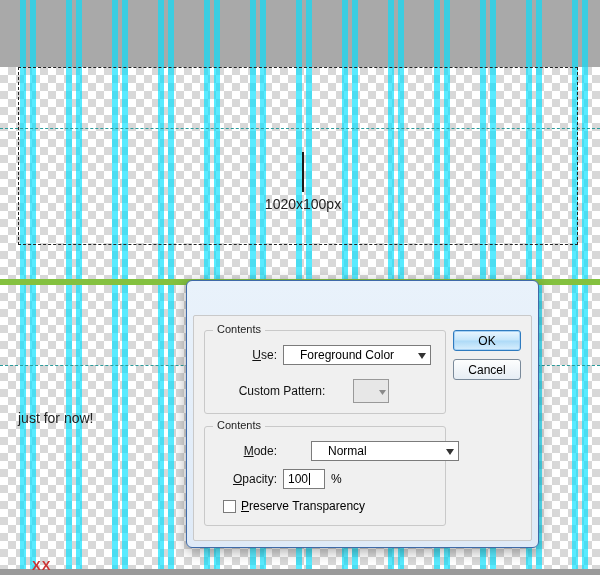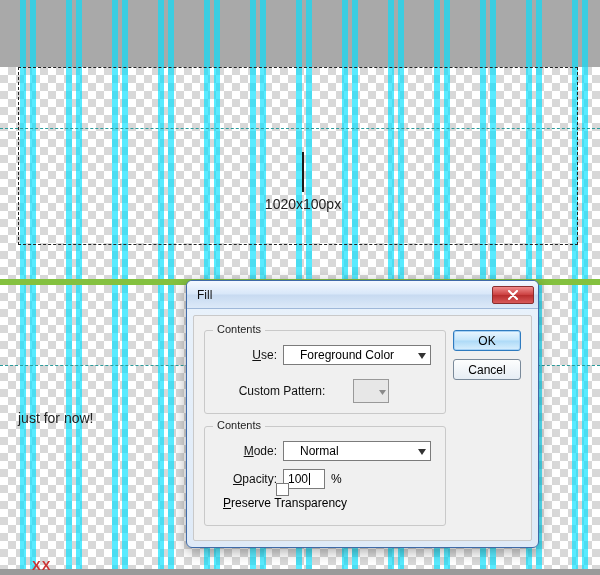--- a/index.html
+++ b/index.html
@@ -149,14 +149,6 @@
 </div>
 
 <div class="dialog">
-  <div class="titlebar">
-    <span class="title">Fill</span>
-    <div class="closebtn">
-      <svg width="12" height="10" viewBox="0 0 12 10">
-        <path d="M2 1 L10 9 M10 1 L2 9" stroke="#fff" stroke-width="2" stroke-linecap="round"></path>
-      </svg>
-    </div>
-  </div>
 
   <div class="dlg-body">
 

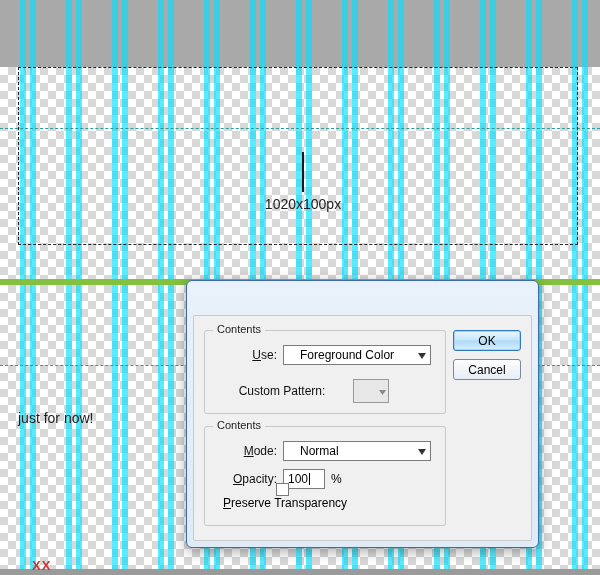--- a/index.html
+++ b/index.html
@@ -191,7 +191,7 @@
     <div class="fieldset fs-blending">
       <span class="legend">Contents</span>
 
-      <div class="row" style="left:12px; top:14px;">
+      <div class="row" style="left:12px; top:14px;gap:28px;">
         <span class="lbl" style="width:60px;"><u>M</u>ode:</span>
         <div class="combo" style="width:148px;">
           <span>Normal</span>

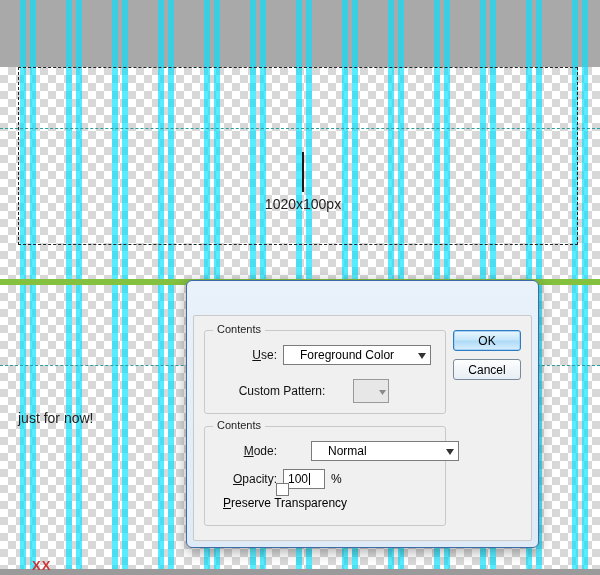--- a/index.html
+++ b/index.html
@@ -212,7 +212,7 @@
         <span class="pct">%</span>
       </div>
 
-      <div class="row" style="left:18px; top:56px;flex-direction:column;">
+      <div class="row" style="left:18px; top:72px;">
         <div class="chk"></div>
         <span><u>P</u>reserve Transparency</span>
       </div>

